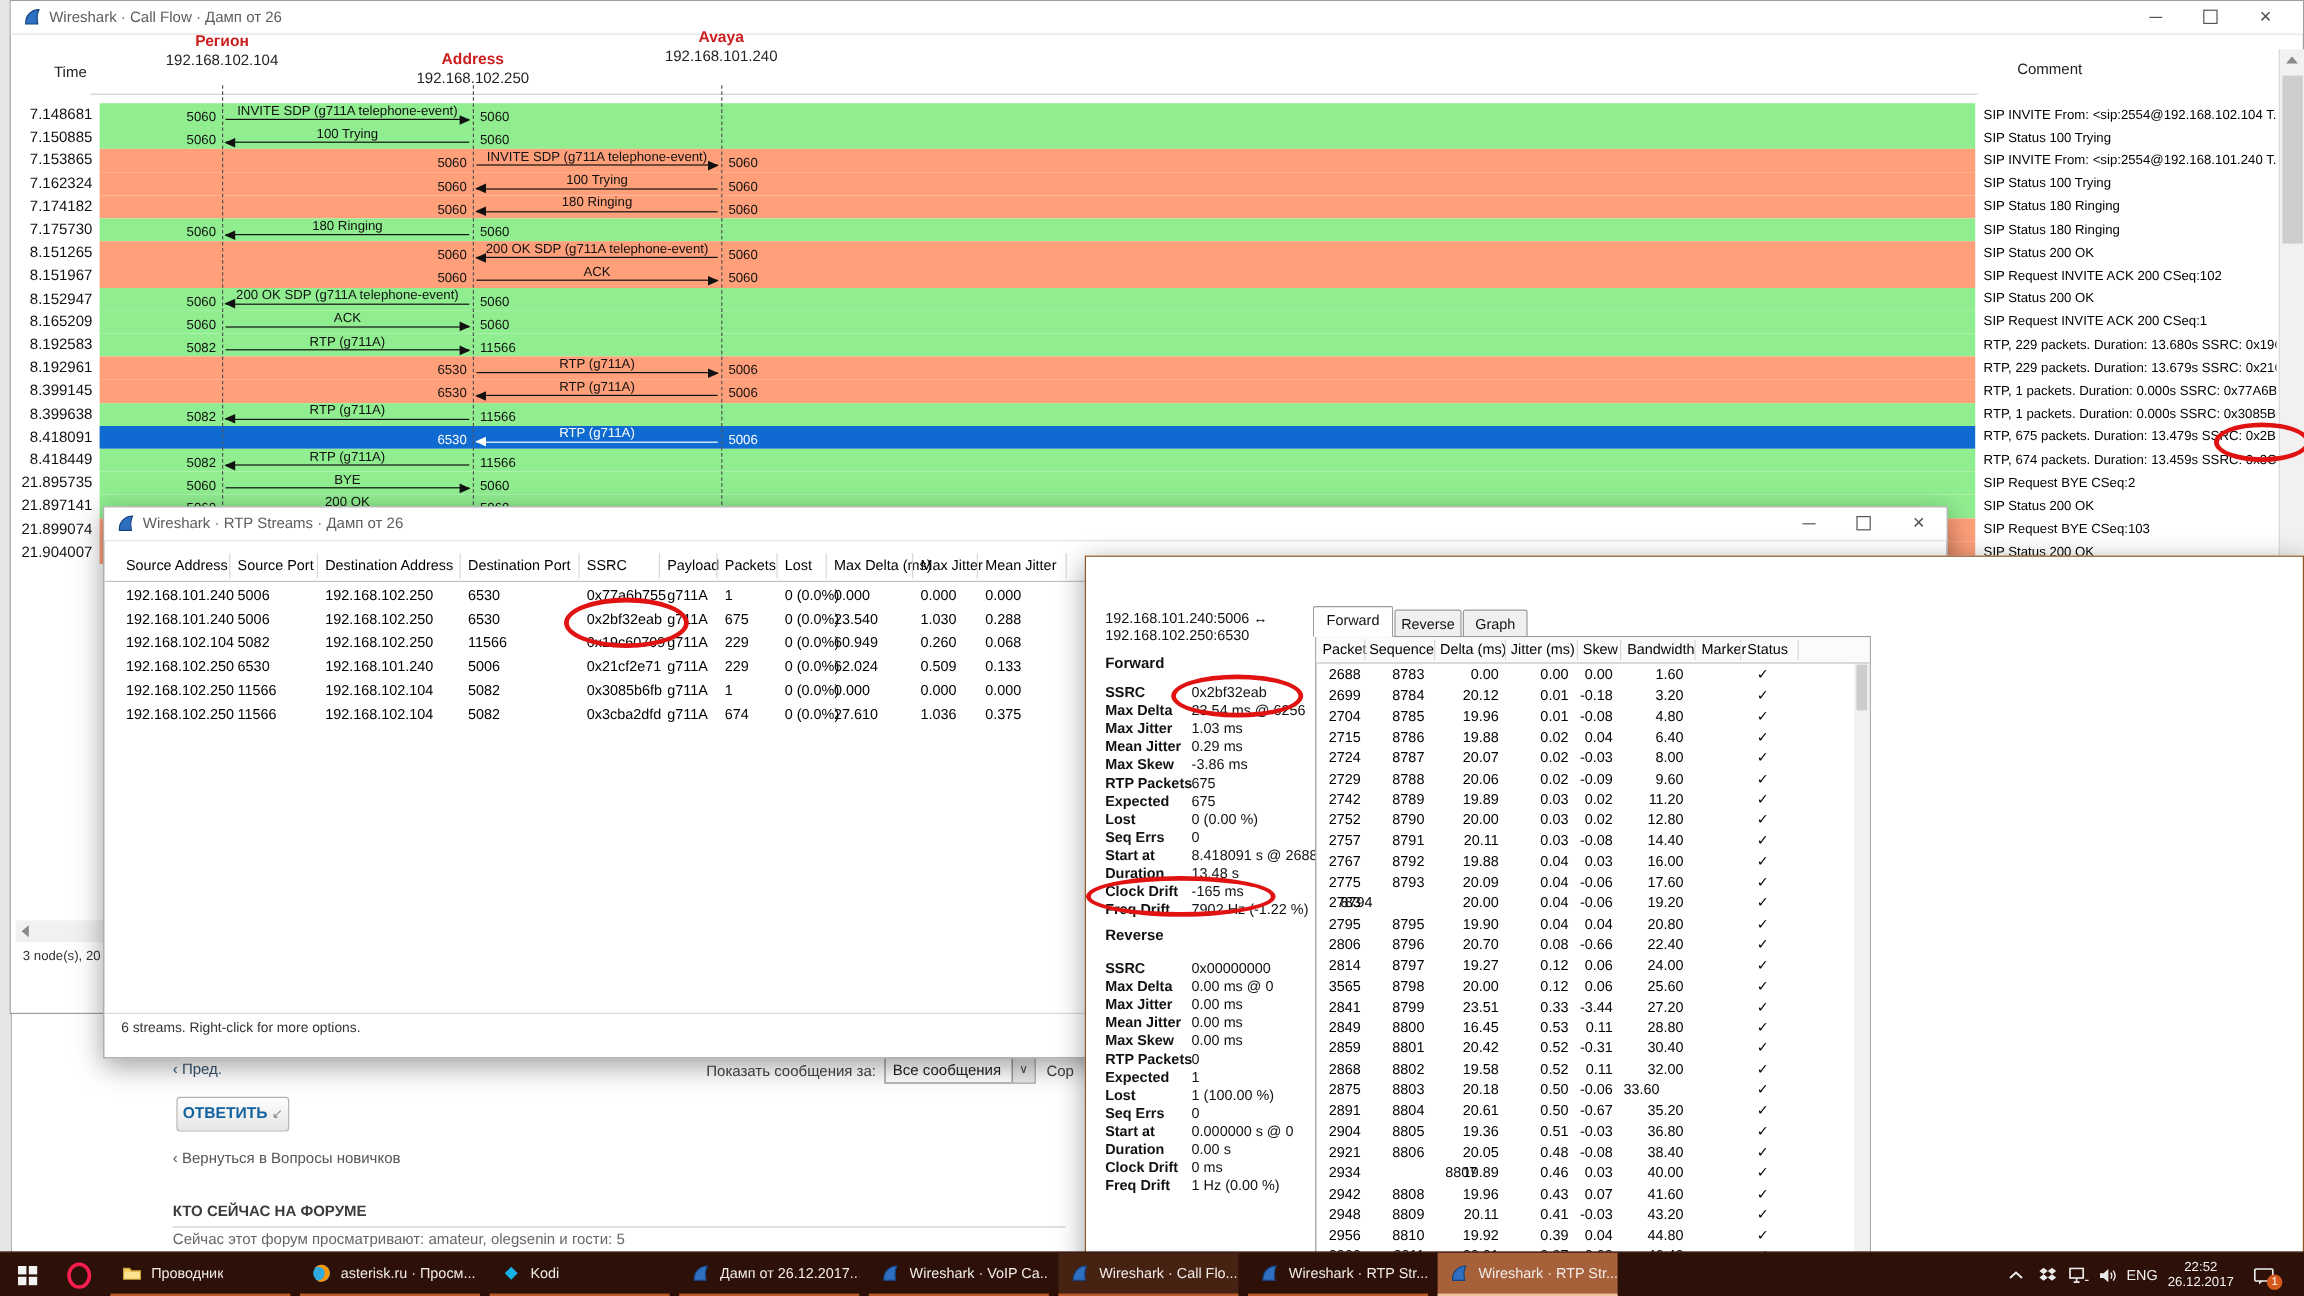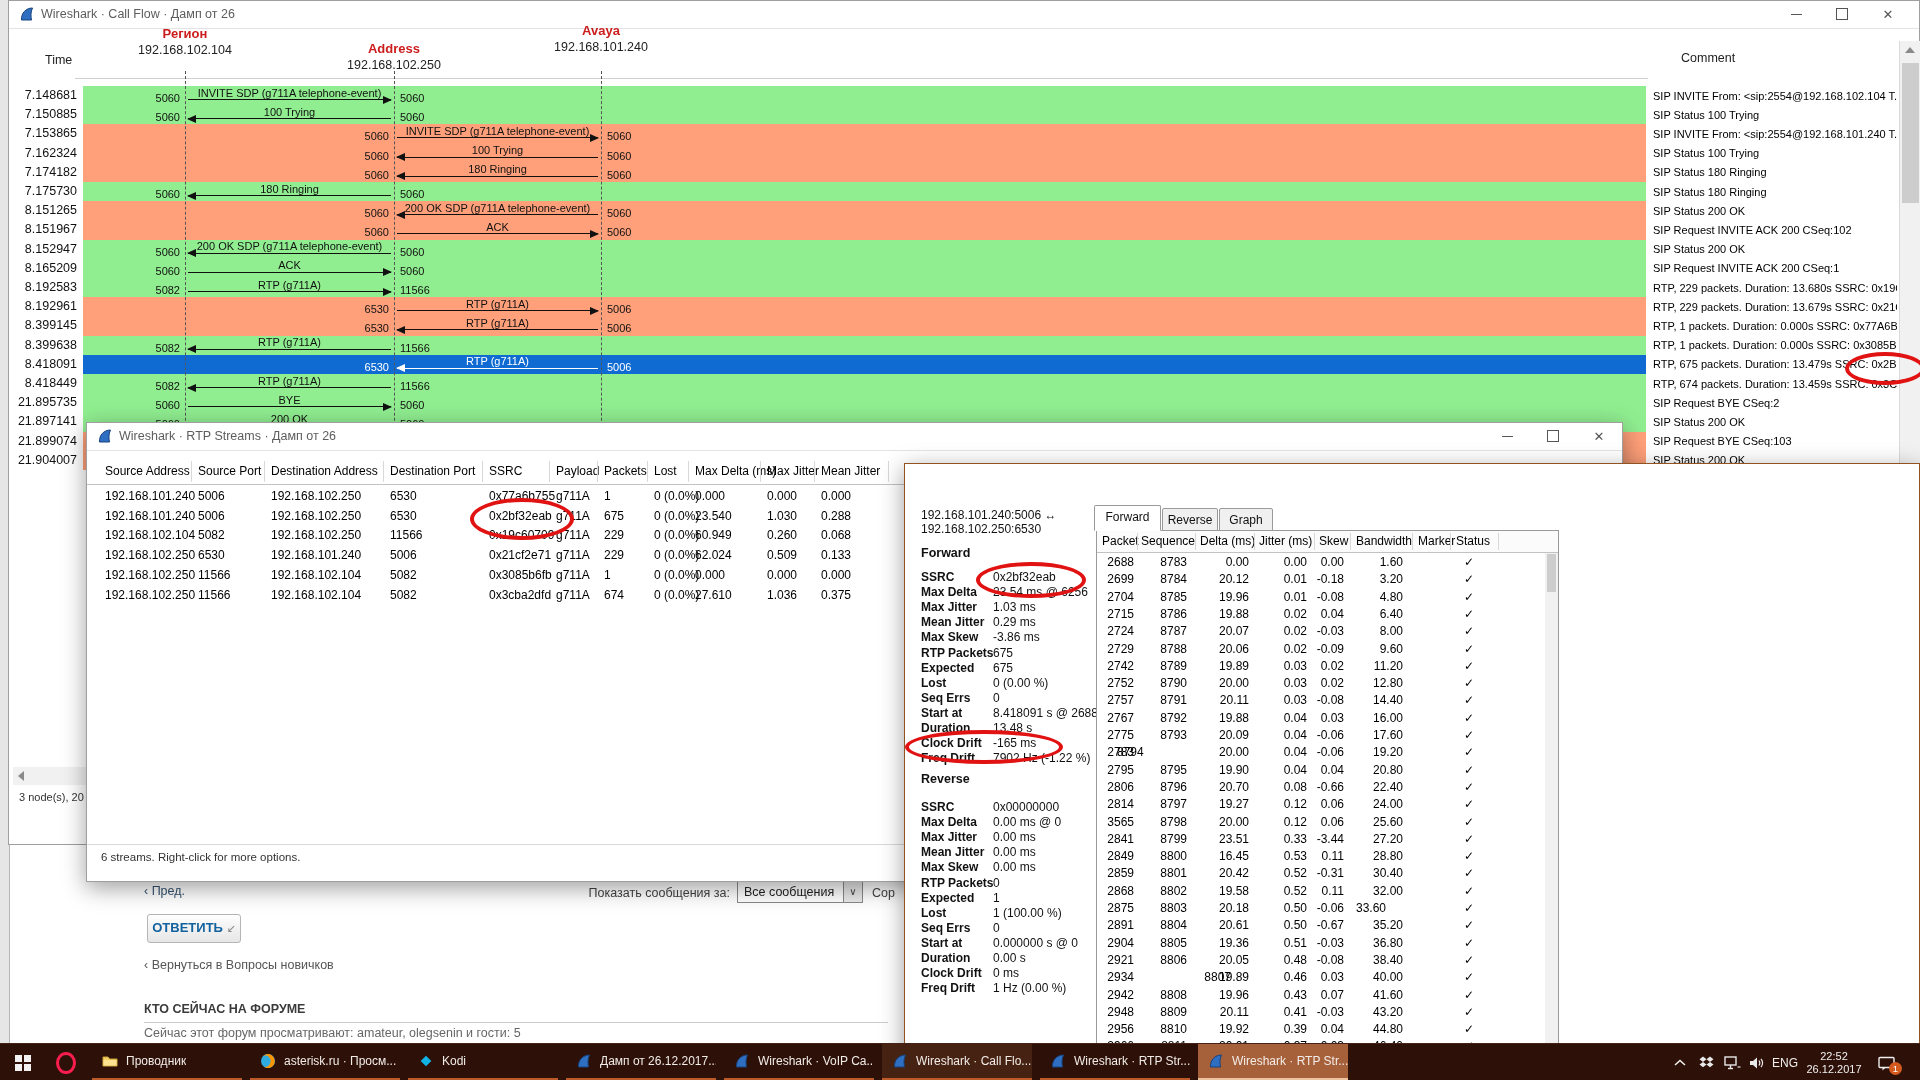--- a/index.html
+++ b/index.html
@@ -690,7 +690,7 @@
           <div class="cell" style="position: absolute; left: 82px; top: 1px; width: 70px; text-align: right;">20.18</div>
           <div class="cell" style="position: absolute; left: 140px; top: 1px; width: 70px; text-align: right;">0.50</div>
           <div class="cell" style="position: absolute; left: 177px; top: 1px; width: 70px; text-align: right;">-0.06</div>
-          <div class="cell" style="position: absolute; left: 236px; top: 1px; width: 70px; text-align: left; padding-left: 23px;">33.60</div>
+          <div class="cell" style="position: absolute; left: 236px; top: 1px; width: 70px; text-align: center;">33.60</div>
           <div class="cell" style="position: absolute; left: 367px; top: 1px; width: 20px;">✓</div>
         </div>
         <div style="position: absolute; left: 192px; top: 453.3px; width: 447px; height: 17px; overflow: hidden;">

